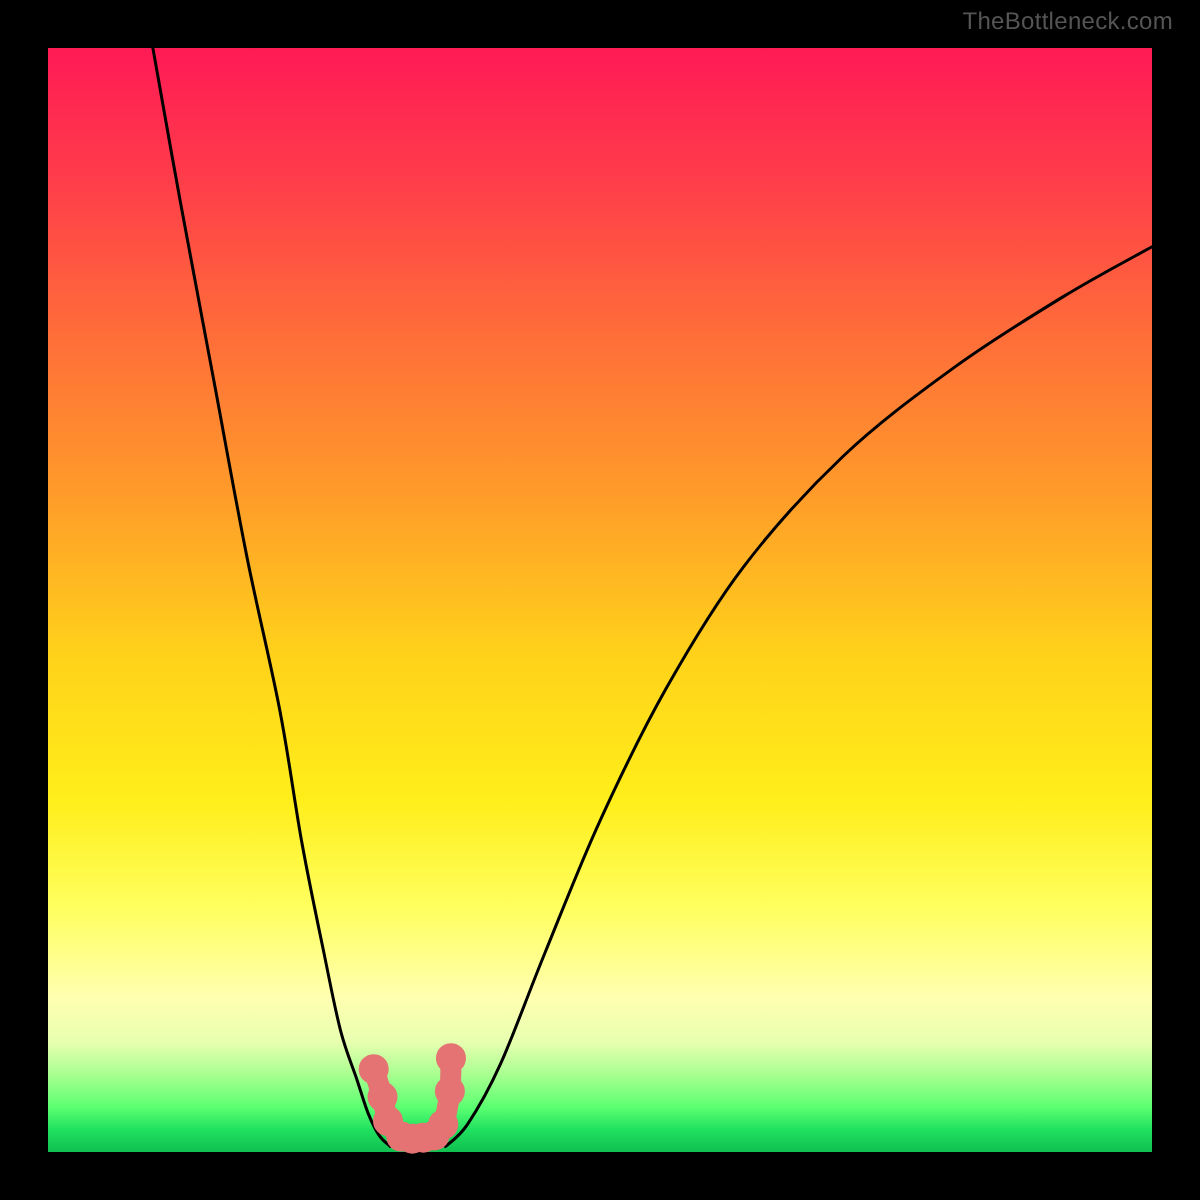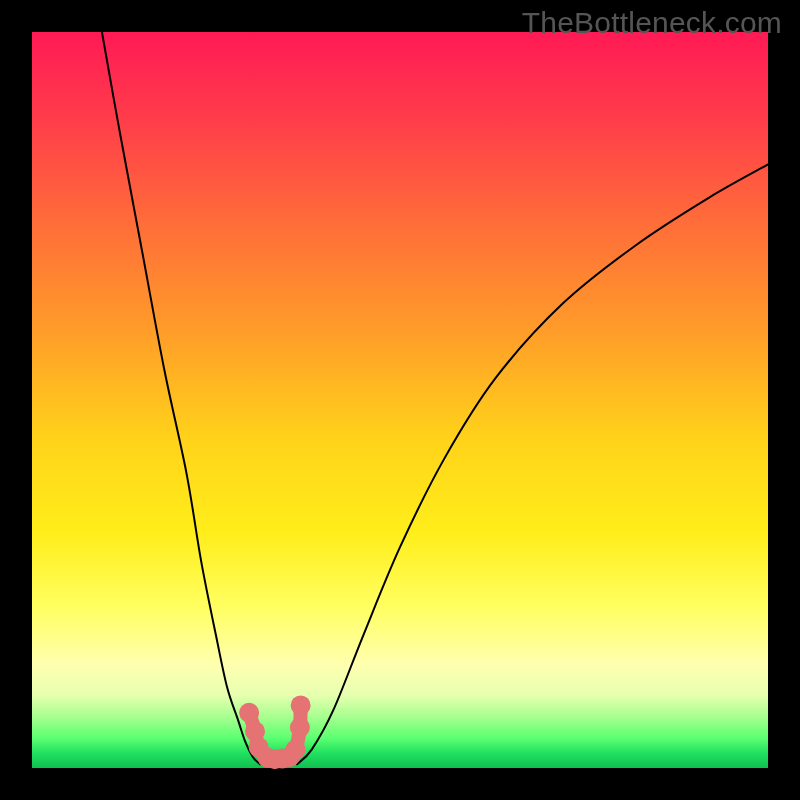--- a/index.html
+++ b/index.html
@@ -37,7 +37,7 @@
     top: 6px;
     right: 18px;
     font-family: Arial, Helvetica, sans-serif;
-    font-size: 30px;
+    font-size: 16px;
     font-weight: 500;
     color: #555;
     letter-spacing: 0.2px;

